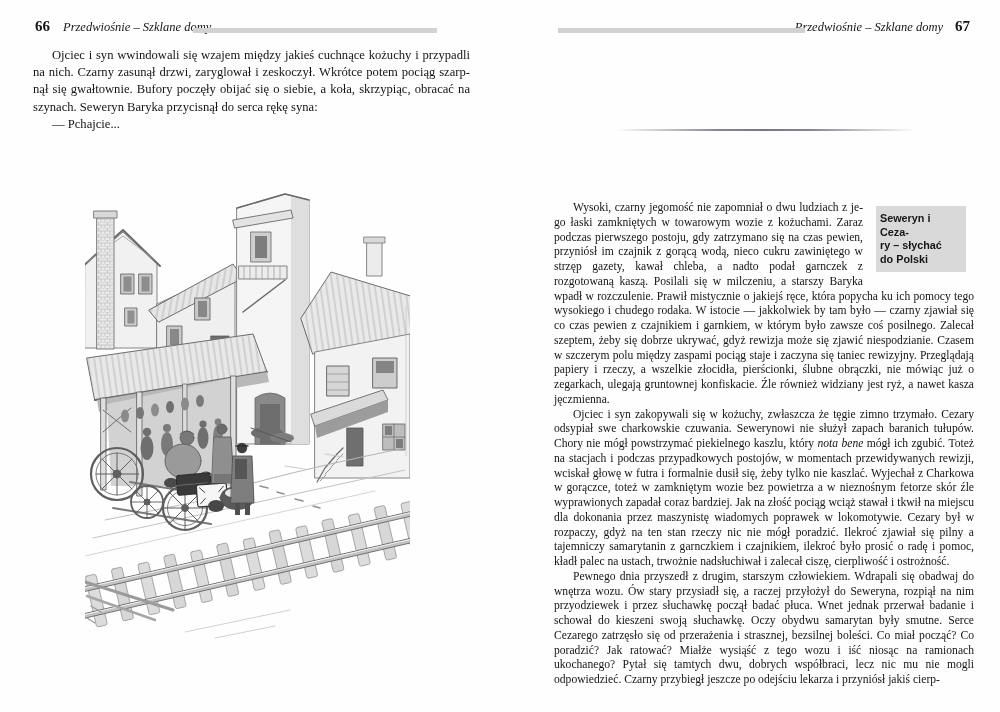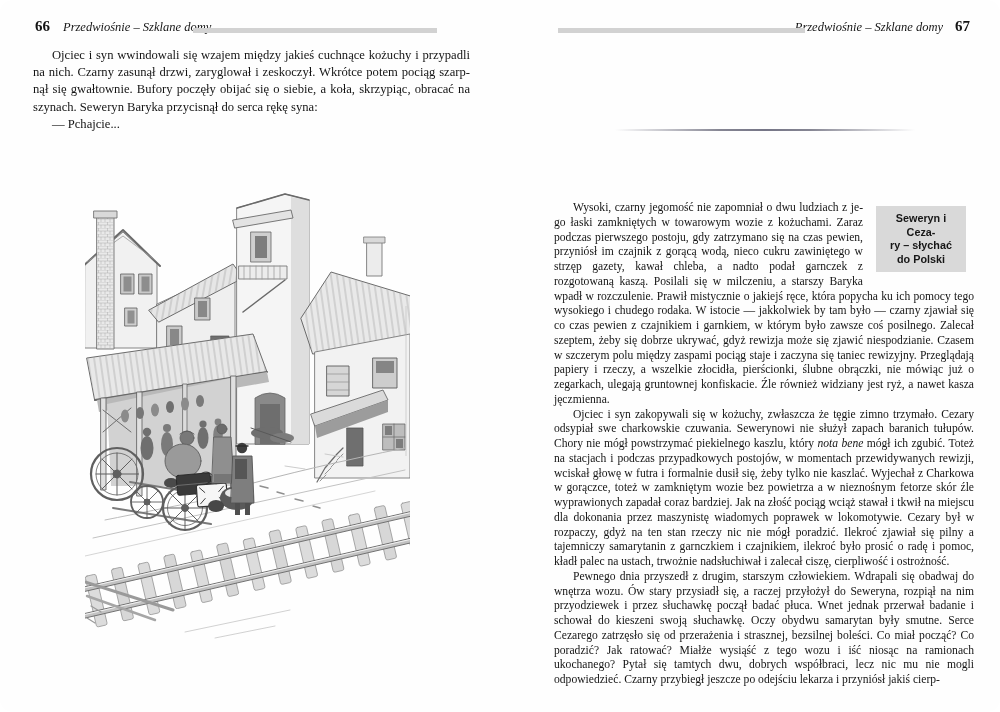--- a/index.html
+++ b/index.html
@@ -42,7 +42,7 @@
     float:right; width:82px; margin:5px 8px 8px 13px; padding:6px 4px;
     background:#d9d9d9; text-indent:0;
     font-family:"Liberation Sans", sans-serif; font-weight:bold;
-    font-size:10.8px; line-height:13.5px; text-align:center; color:#161616;
+    font-size:10.8px; line-height:13.5px; text-align:left; color:#161616;
   }
   .mn-line { display:block; }
   

